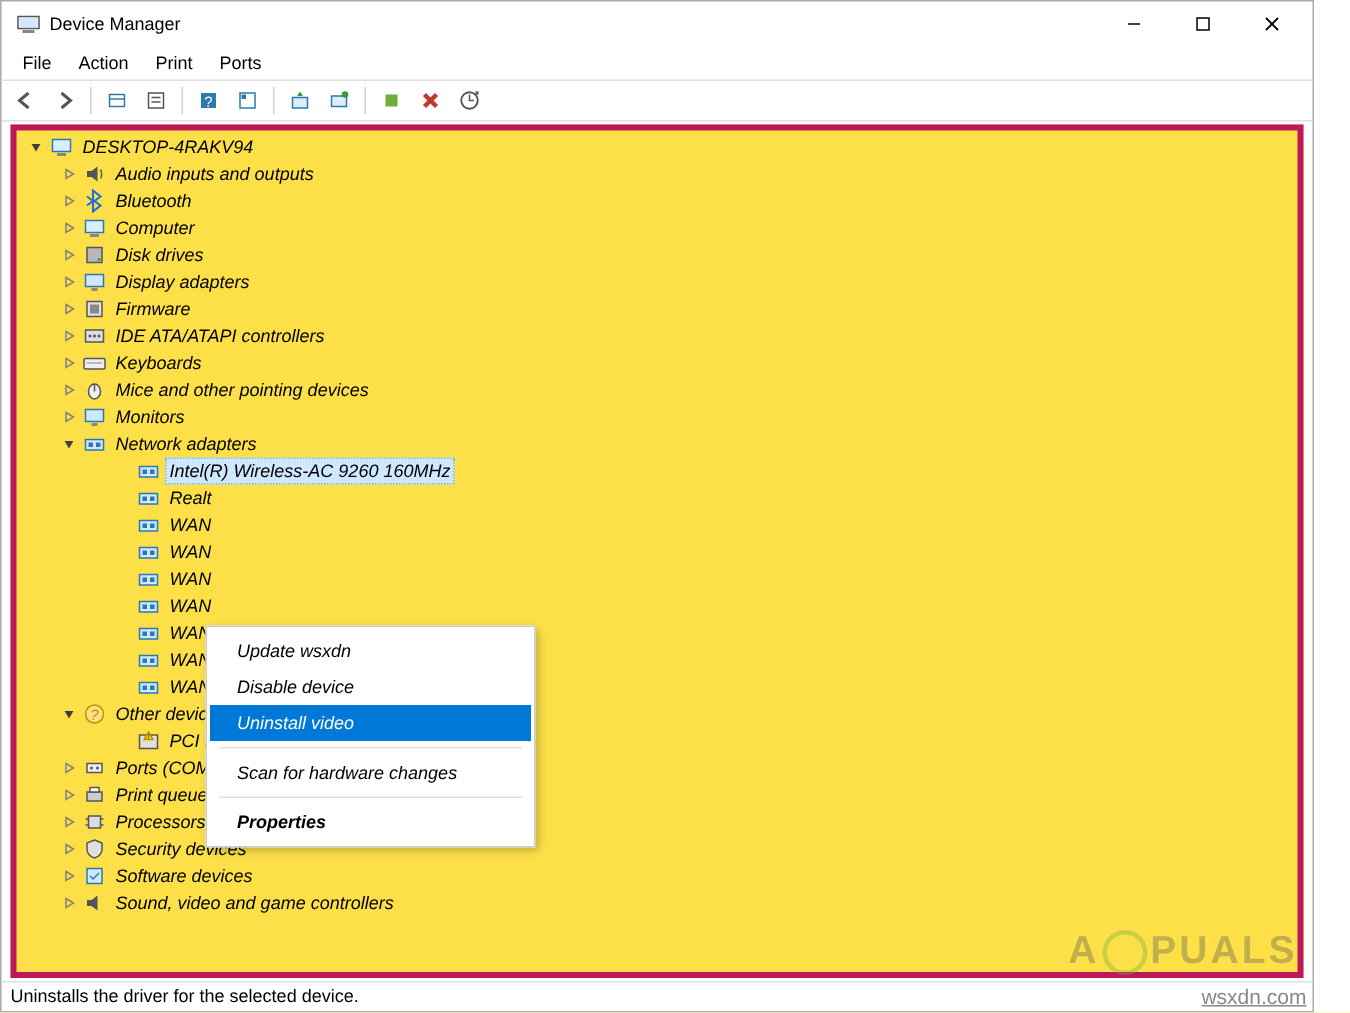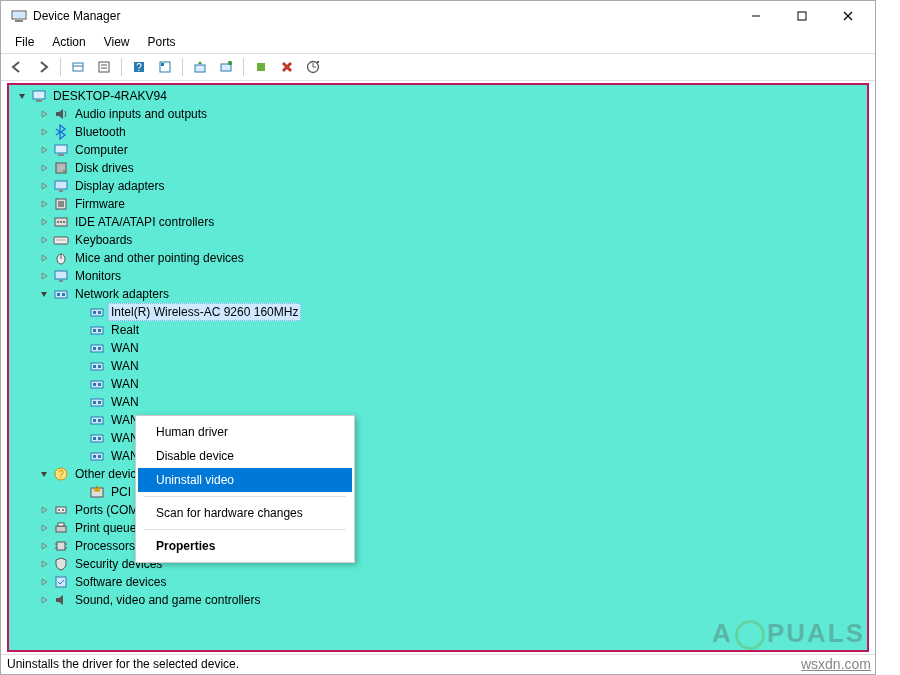--- a/index.html
+++ b/index.html
@@ -83,7 +83,7 @@
   <div class="menubar">
     <span class="menu-item">File</span>
     <span class="menu-item">Action</span>
-    <span class="menu-item">View</span>
+    <span class="menu-item">Print</span>
     <span class="menu-item">Ports</span>
   </div>
 

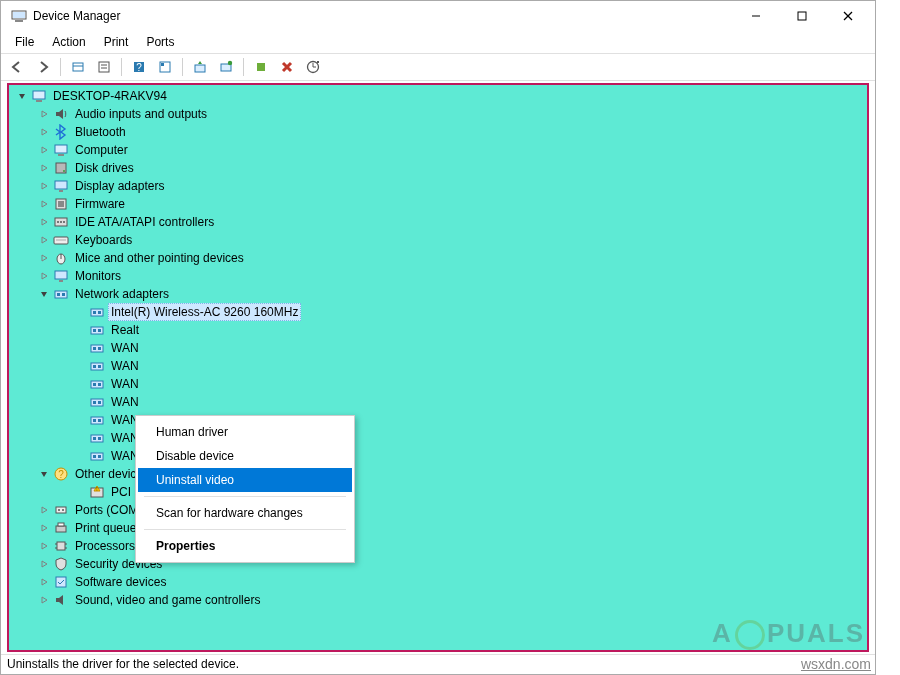--- a/index.html
+++ b/index.html
@@ -19,7 +19,7 @@
   .tool-btn { width:24px; height:24px; display:flex; align-items:center; justify-content:center; border-radius:2px; }
   .tool-sep { width:1px; height:18px; background:#d0d0d0; margin:0 3px; }
   
-  .main { flex:1; border:2px solid #be185d; margin:2px 6px 2px 6px; background:#5eead4; overflow:hidden; position:relative; display:flex; flex-direction:column; }
+  .main { flex:1; border:4px solid #be185d; margin:2px 6px 2px 6px; background:#fde047; overflow:hidden; position:relative; display:flex; flex-direction:column;font-style:italic; }
   .tree-scroll { flex:1; overflow-y:auto; overflow-x:hidden; padding:2px 0; }
   
   .tree-scroll::-webkit-scrollbar { width:17px; }

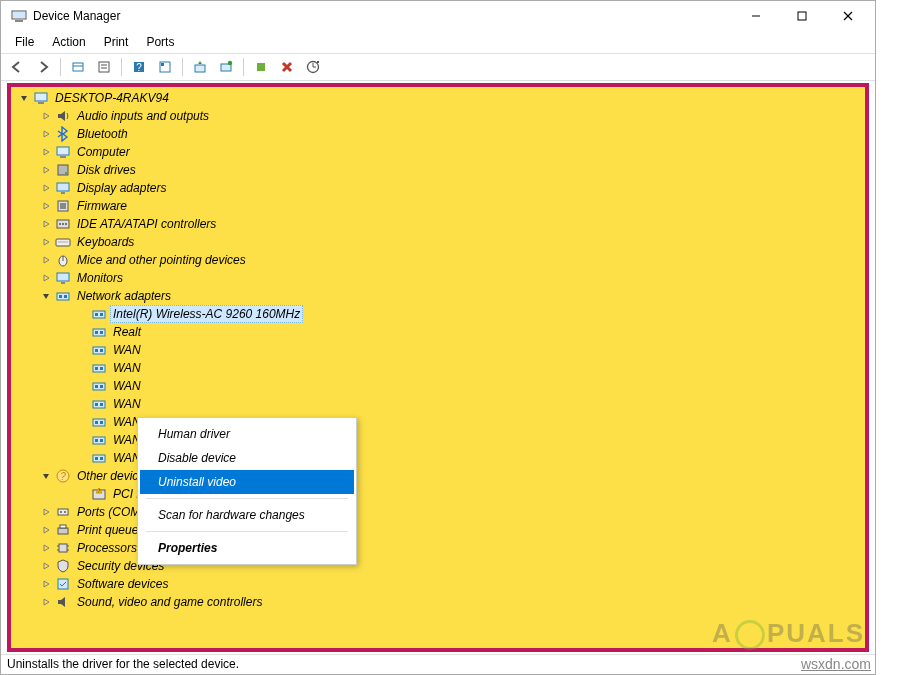--- a/index.html
+++ b/index.html
@@ -545,7 +545,7 @@
     </div>
 
     <div class="ctxmenu" id="ctxmenu" style="left: 126px; top: 330px;">
-        <div class="ctx-item">Human driver</div>
+        <div class="ctx-item">Update wsxdn</div>
         <div class="ctx-item">Disable device</div>
         <div class="ctx-item hovered">Uninstall video</div>
         <div class="ctx-sep"></div>

